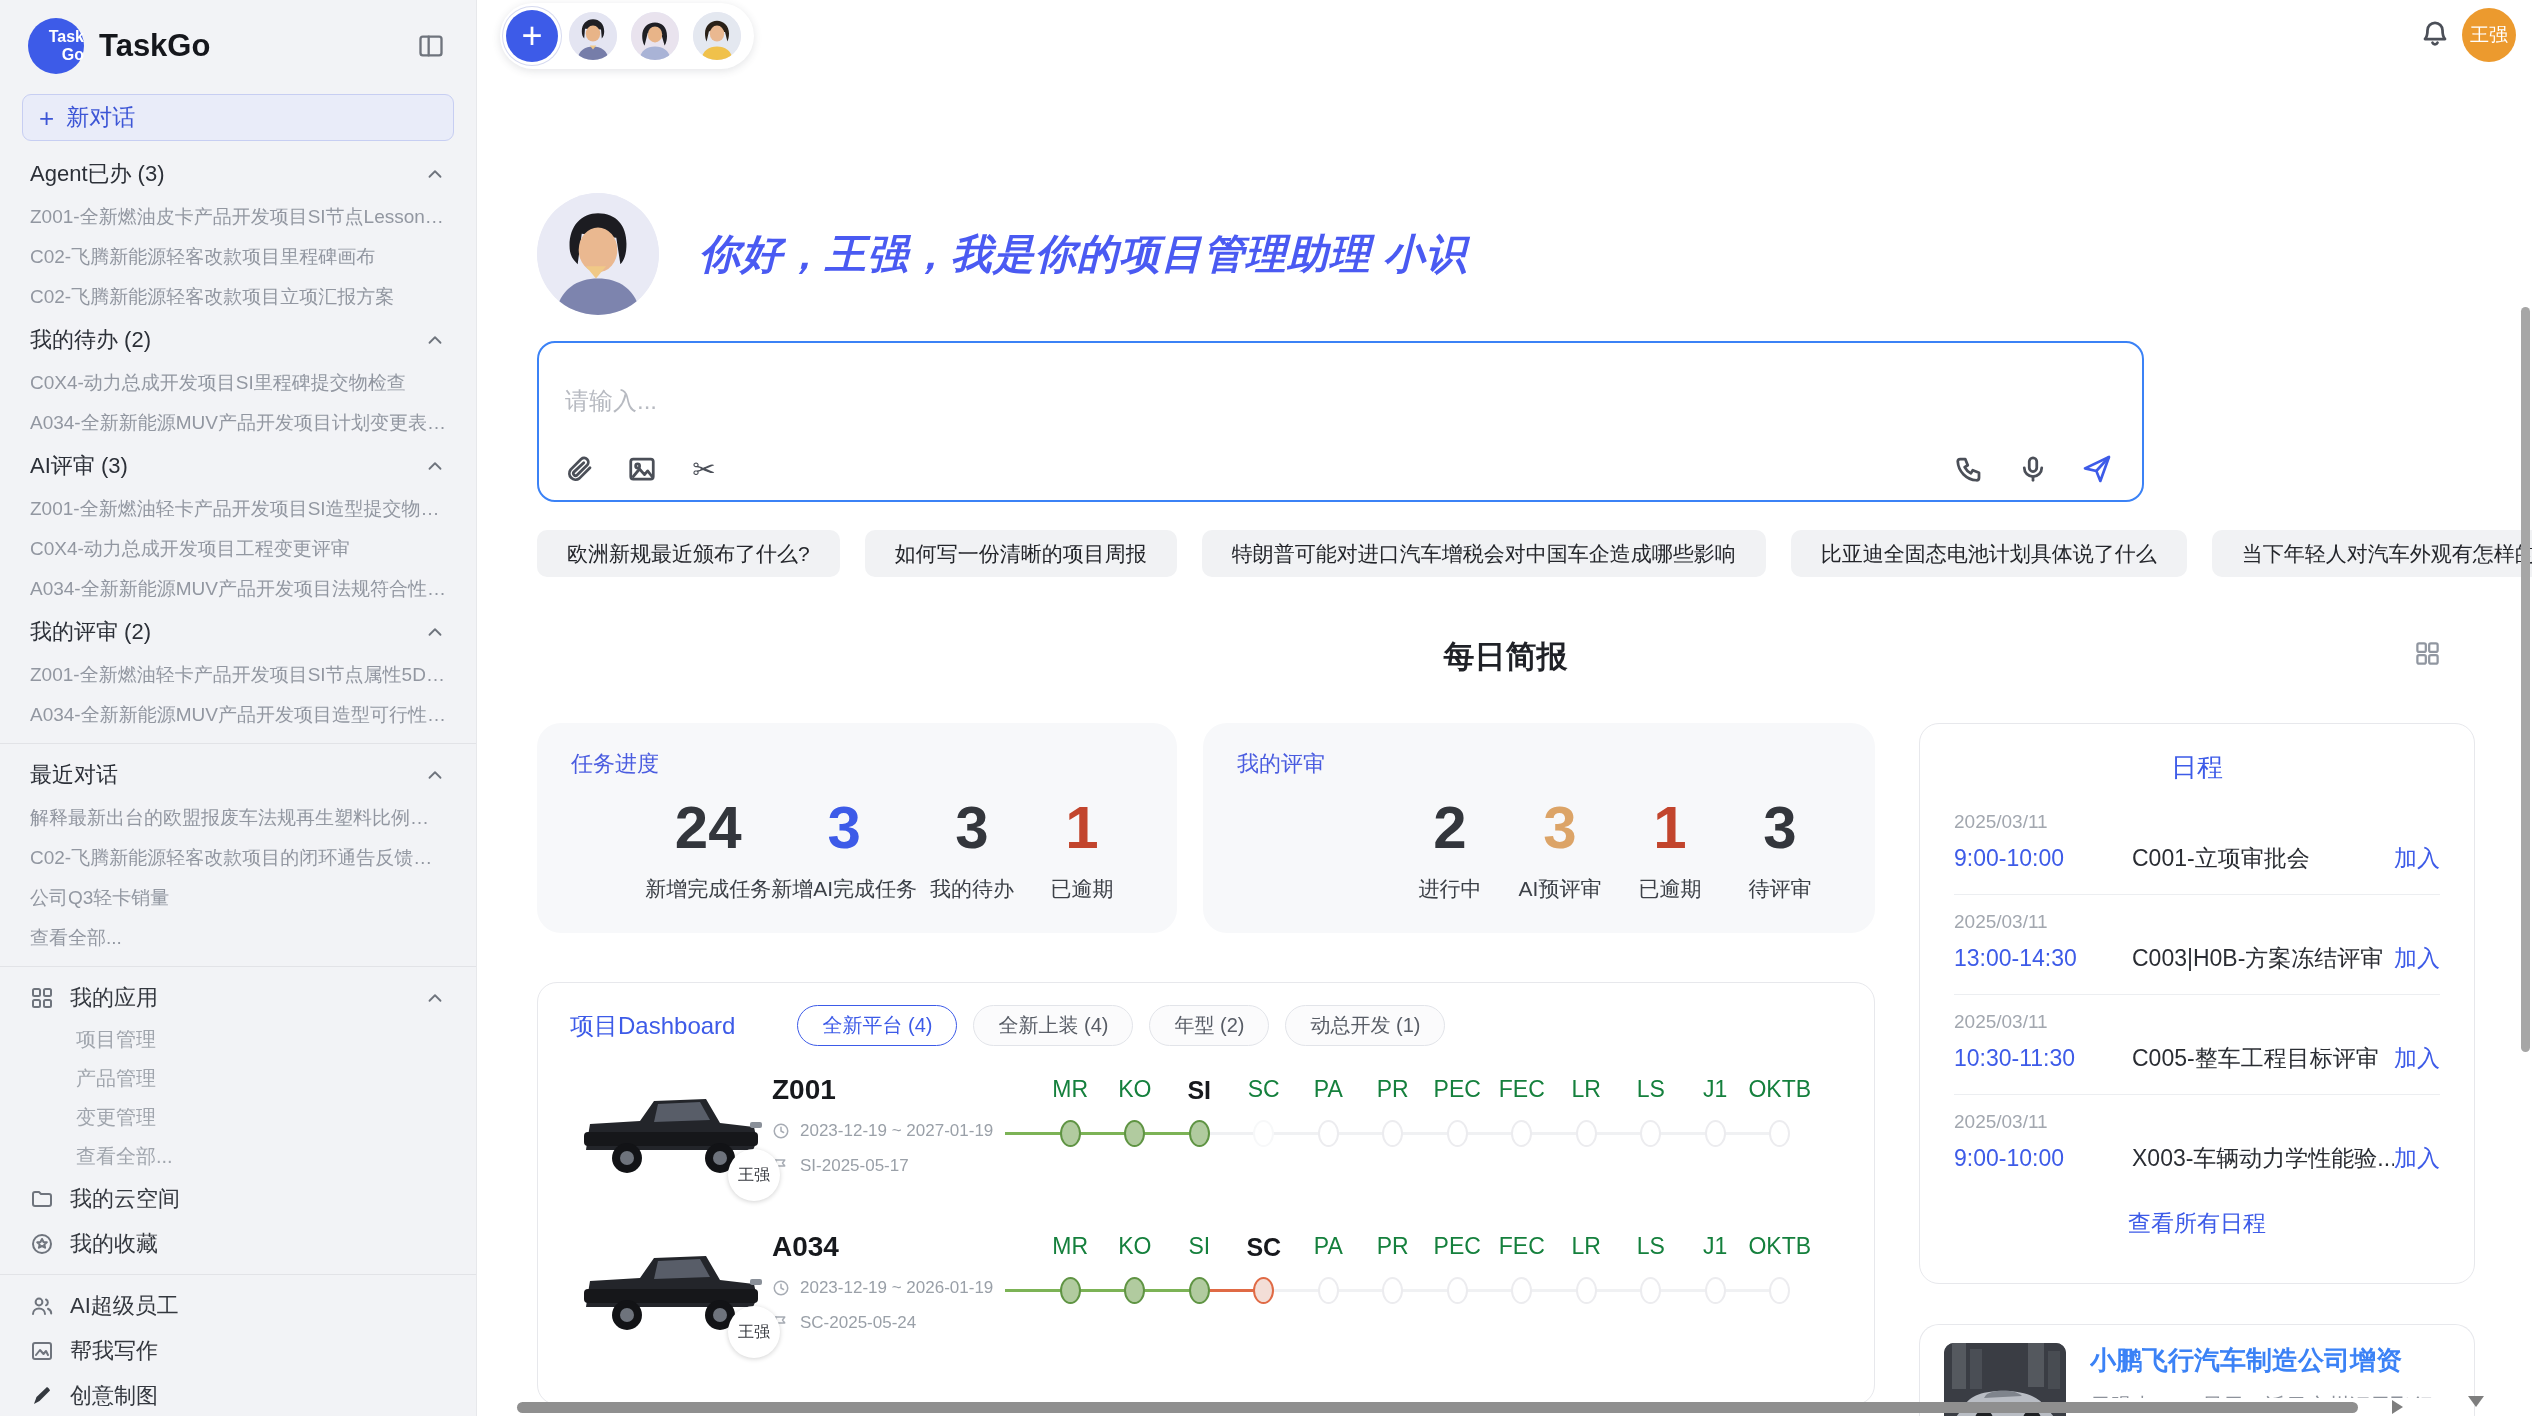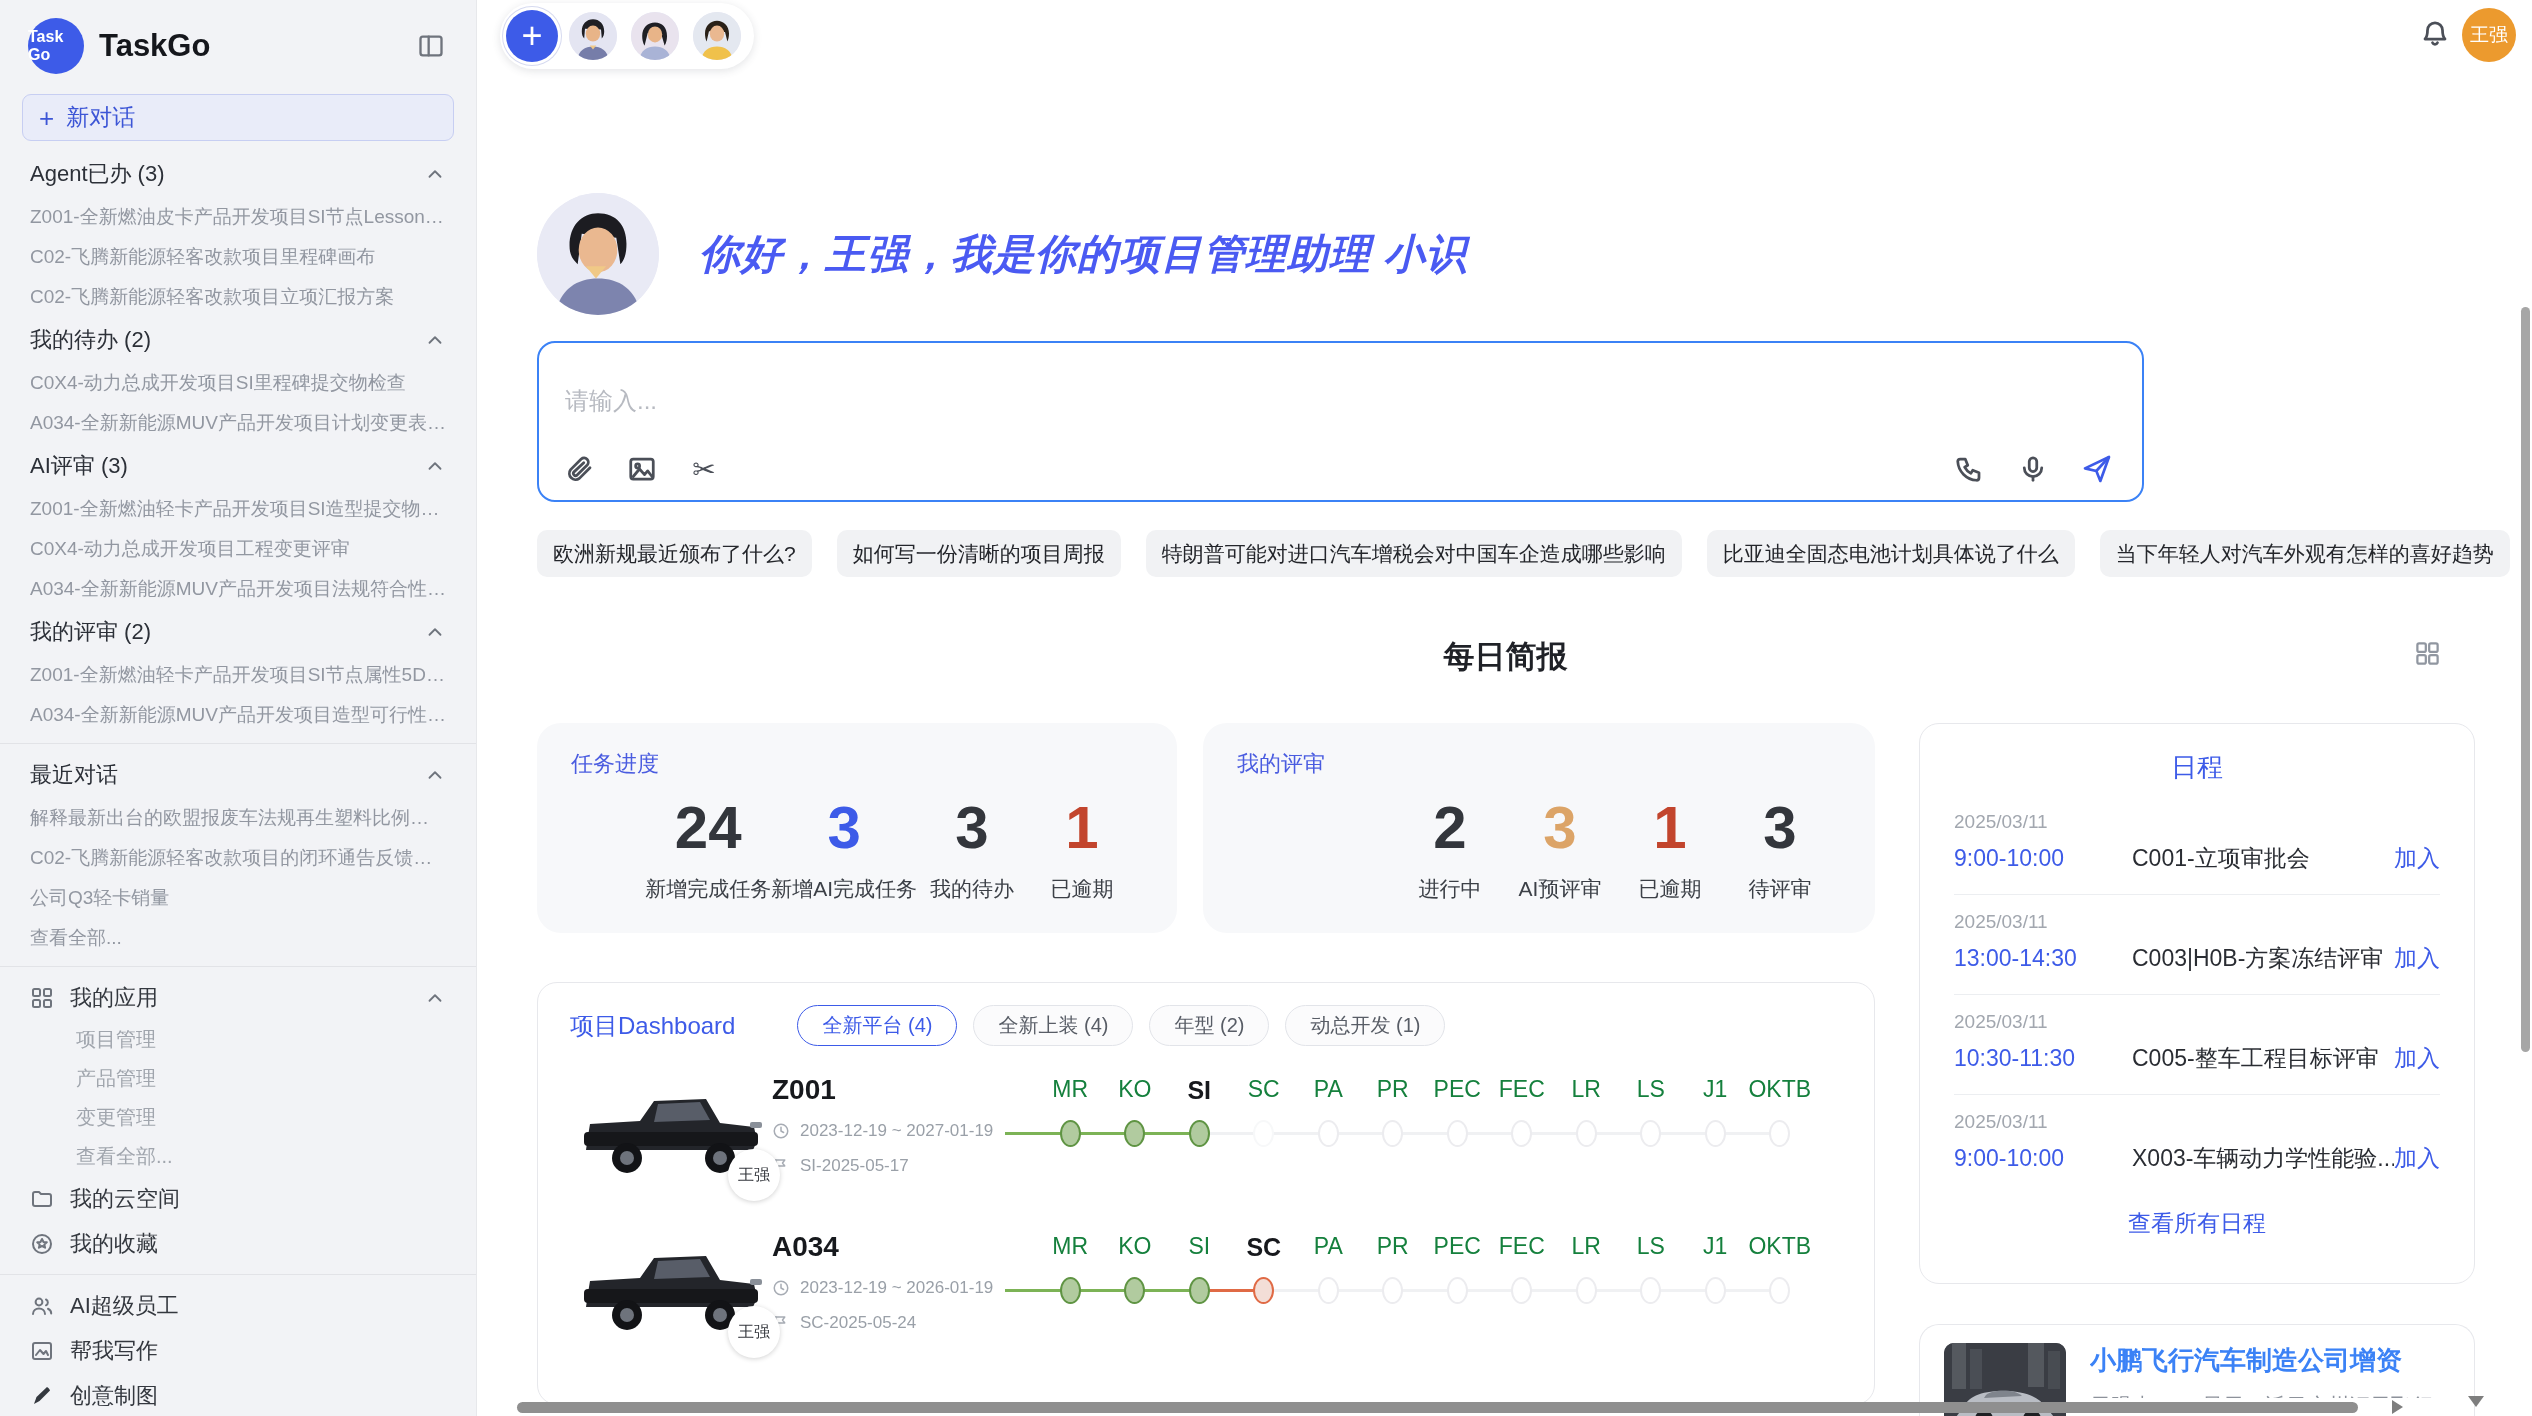--- a/index.html
+++ b/index.html
@@ -12,7 +12,7 @@
     background:#f2f3f6; border-right:1px solid #e7e8eb; overflow:hidden; }
   .side-header { display:flex; align-items:center; height:92px; padding:0 28px; }
   .logo { width:56px; height:56px; border-radius:50%; background:#3d5be8; color:#fff;
-    display:flex; flex-direction:column; align-items:flex-start; justify-content:center;
+    display:flex; flex-direction:column; align-items:flex-end; justify-content:center;
     font-size:16px; font-weight:bold; line-height:1.1; flex:none; }
   .app-title { font-size:31px; font-weight:bold; color:#15171c; margin-left:15px; flex:1; }
   .icon-btn { width:34px; height:34px; display:flex; align-items:center; justify-content:center; cursor:pointer; }

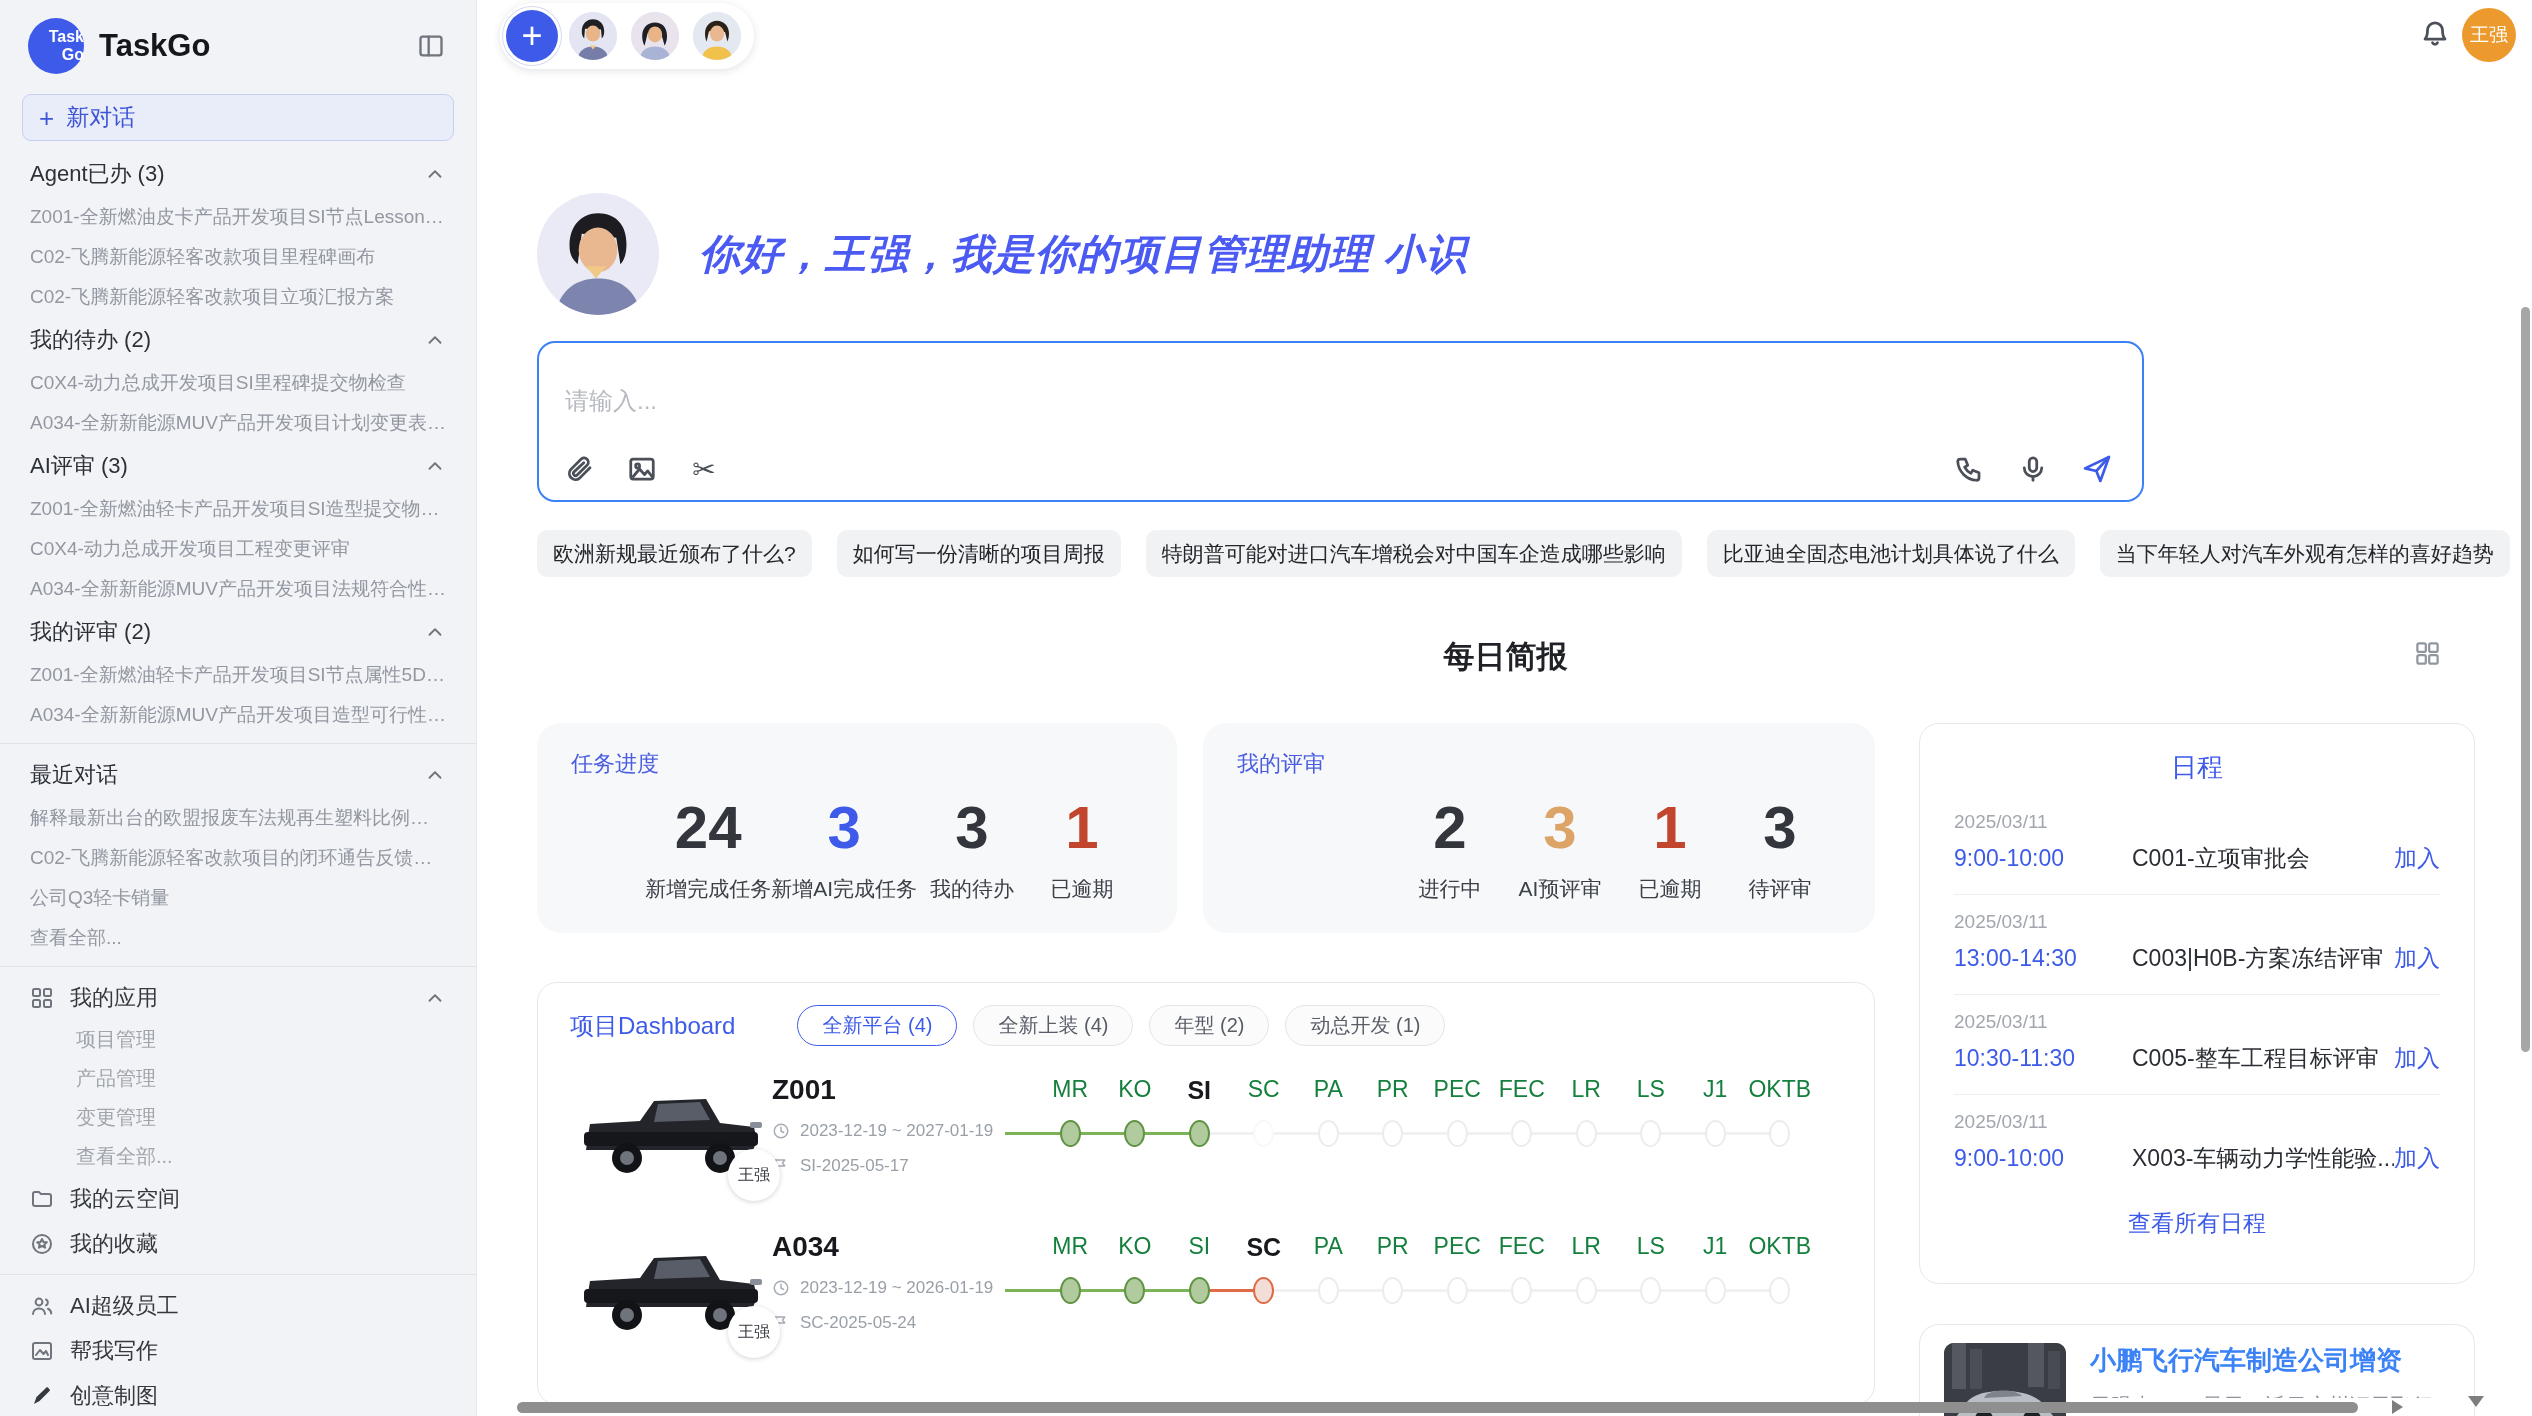--- a/index.html
+++ b/index.html
@@ -65,7 +65,7 @@
   
   .chips { position:absolute; left:537px; top:530px; width:1960px; display:flex; gap:25px; }
   .chip { height:47px; background:#f1f2f4; border-radius:10px; display:flex; align-items:center;
-    padding:0 16px; font-size:21px; color:#24262b; white-space:nowrap; cursor:pointer; }
+    padding:0 30px; font-size:21px; color:#24262b; white-space:nowrap; cursor:pointer; }
 
   
   .brief-title { position:absolute; left:537px; top:636px; width:1937px; text-align:center;

